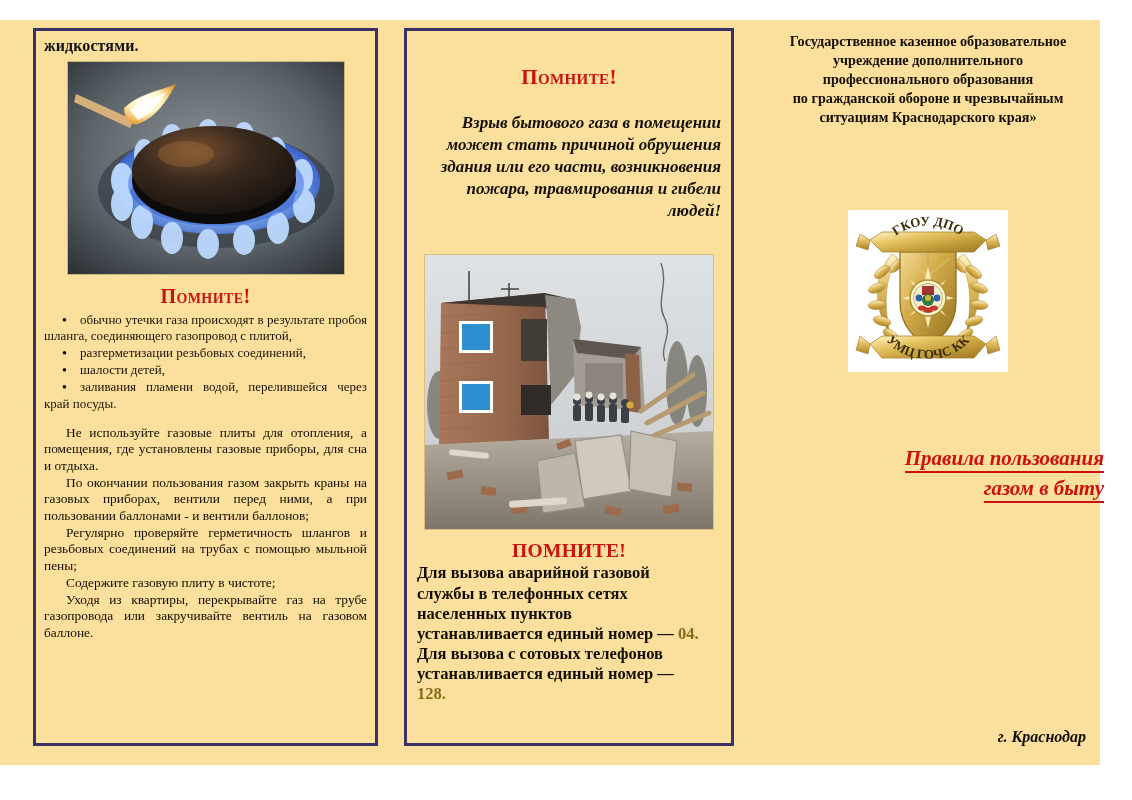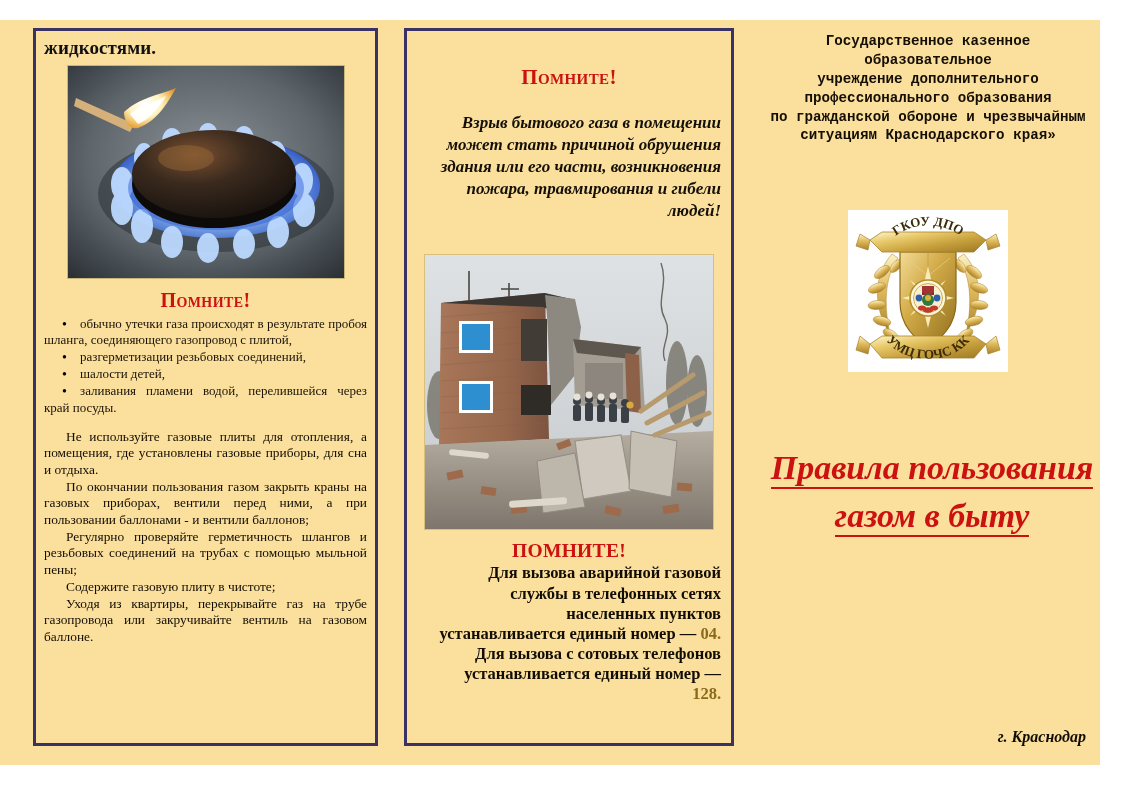--- a/index.html
+++ b/index.html
@@ -51,7 +51,7 @@
   .lead-word {
     font-family: "Liberation Serif", serif;
     font-weight: bold;
-    font-size: 19px;
+    font-size: 16px;
     color: #111111;
     margin: 0 0 6px 0;
     letter-spacing: .1px;

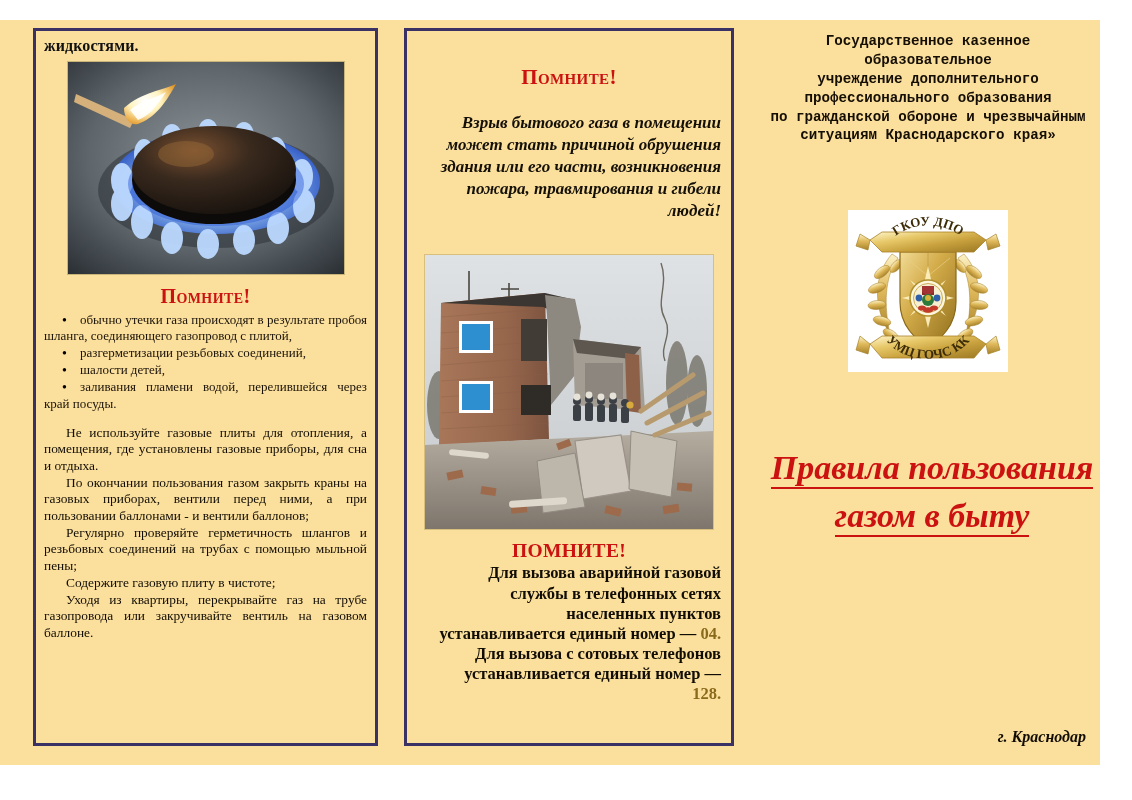--- a/index.html
+++ b/index.html
@@ -189,7 +189,7 @@
 
   .org-title {
     text-align: center;
-    font-family: Liberation Mono, monospace;
+    font-family: Liberation Serif, serif;
     font-weight: bold;
     font-size: 14.2px;
     line-height: 1.33;

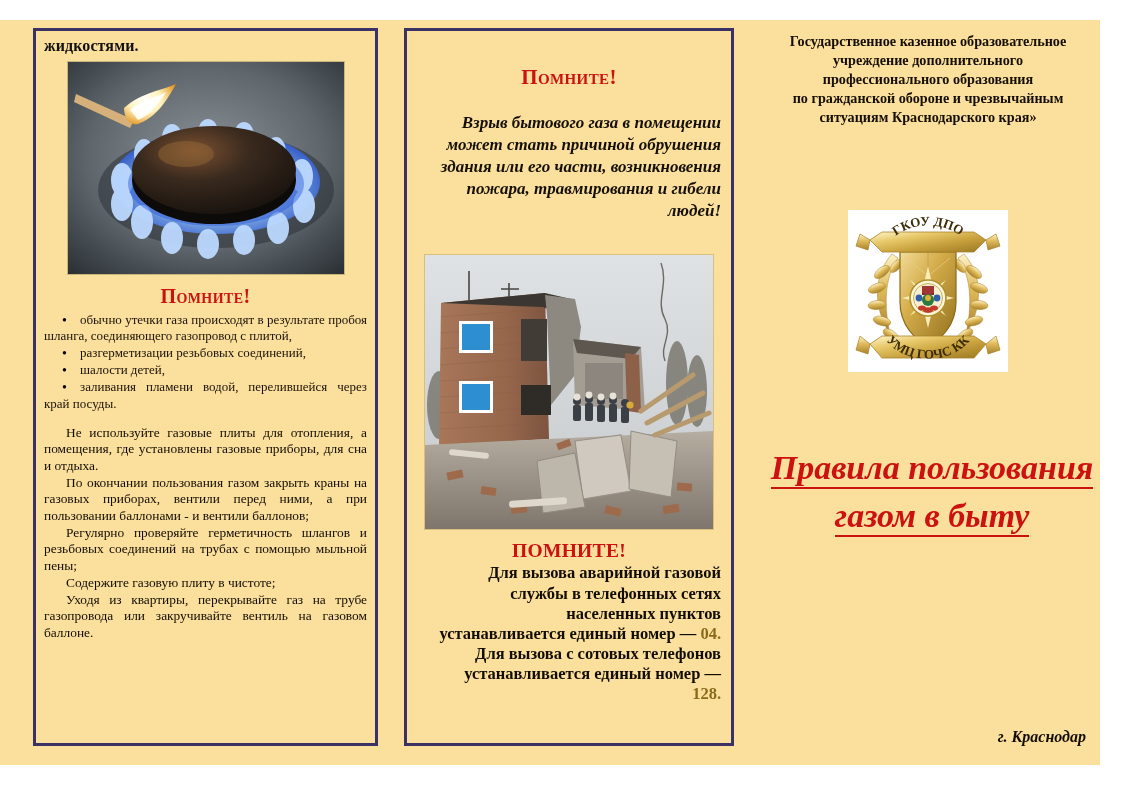--- a/index.html
+++ b/index.html
@@ -210,15 +210,15 @@
 
   .brochure-title {
     position: absolute;
-    left: 12px;
+    left: 20px;
     top: 416px;
     width: 328px;
-    text-align: center;
+    text-align: right;
     color: #cc1111;
     font-family: "Liberation Serif", serif;
     font-weight: bold;
     font-style: italic;
-    font-size: 34px;
+    font-size: 21px;
     line-height: 1.42;
   }
   .brochure-title span {

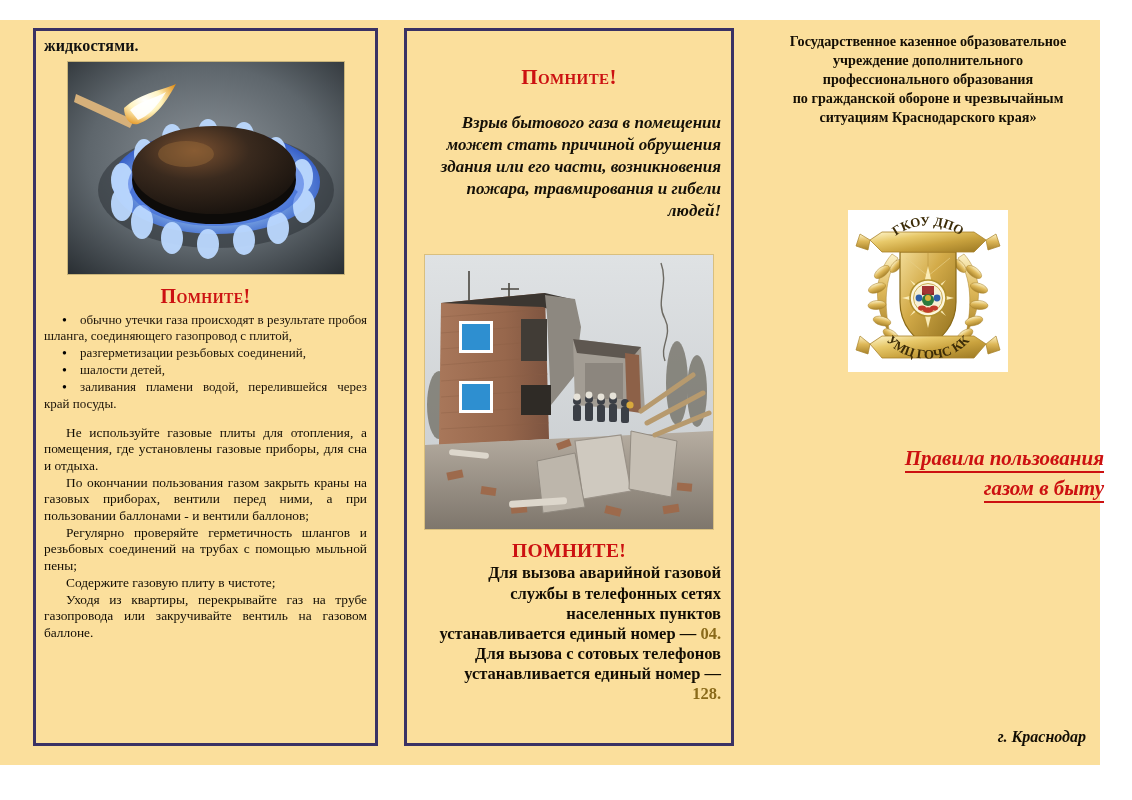--- a/index.html
+++ b/index.html
@@ -168,7 +168,7 @@
   }
 
   .mid-phone {
-    text-align: right;
+    text-align: left;
     font-family: "Liberation Serif", serif;
     font-weight: bold;
     font-size: 16.5px;

